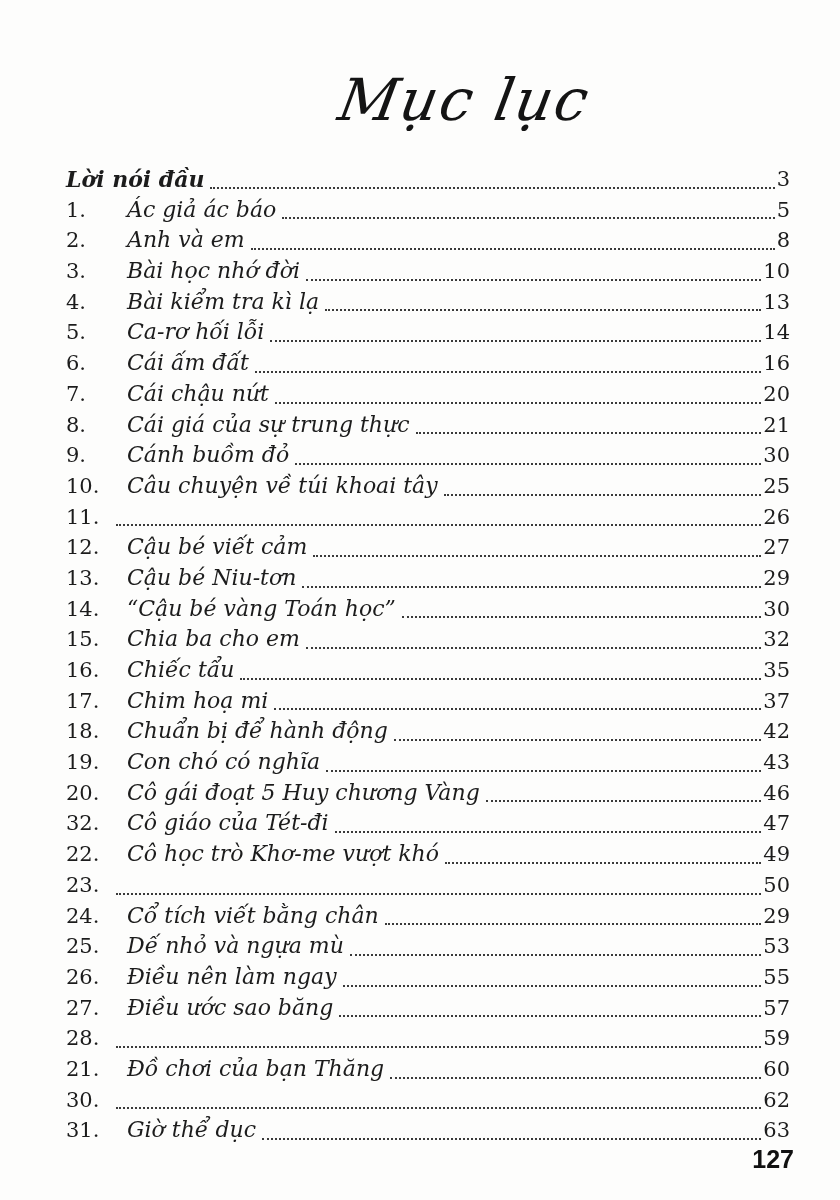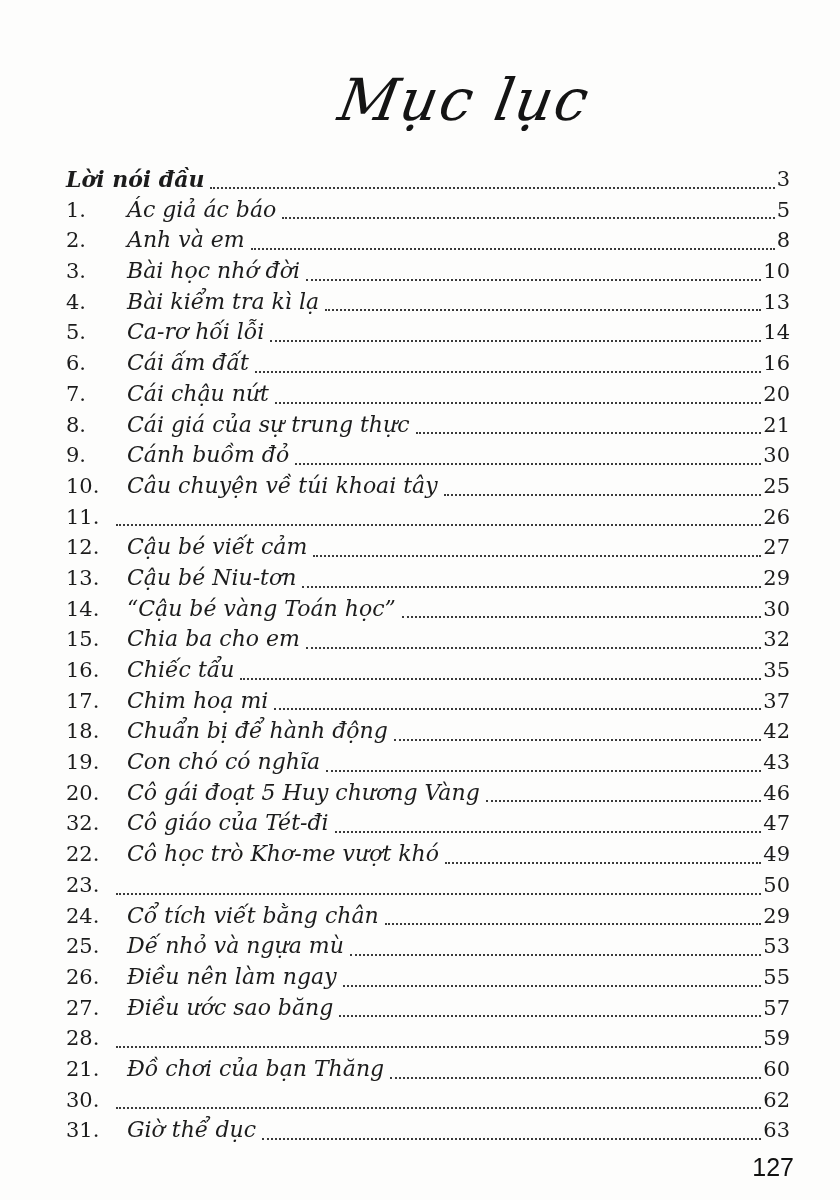--- a/index.html
+++ b/index.html
@@ -69,9 +69,9 @@
   .folio {
     position: absolute;
     right: 46px;
-    bottom: 18px;
+    bottom: 26px;
     font-family: "Liberation Sans", "DejaVu Sans", sans-serif;
-    font-weight: normal;
+    font-weight: bold;
     font-size: 25px;
     color: #111;
   }

